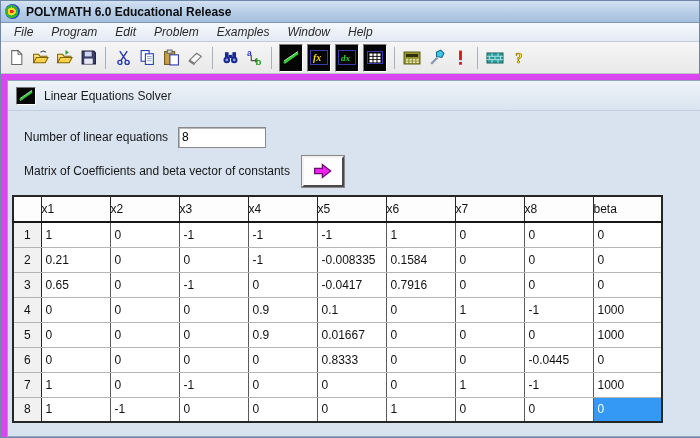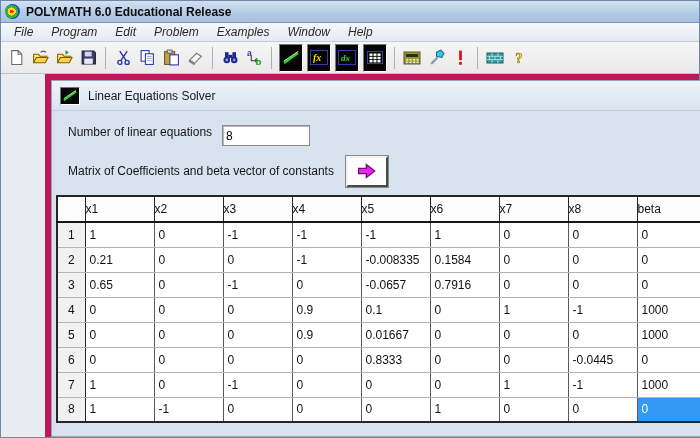--- a/index.html
+++ b/index.html
@@ -54,7 +54,7 @@
   }
 
   
-  .main-area { flex:1; background:#be185d; padding:6px 0 0 6px;margin-left:44px; }
+  .main-area { flex:1; background:#d946ef; padding:6px 0 0 6px; }
   .inner-window {
     width:694px; height:357px;
     border:1px solid #93a5ba; border-right:none;

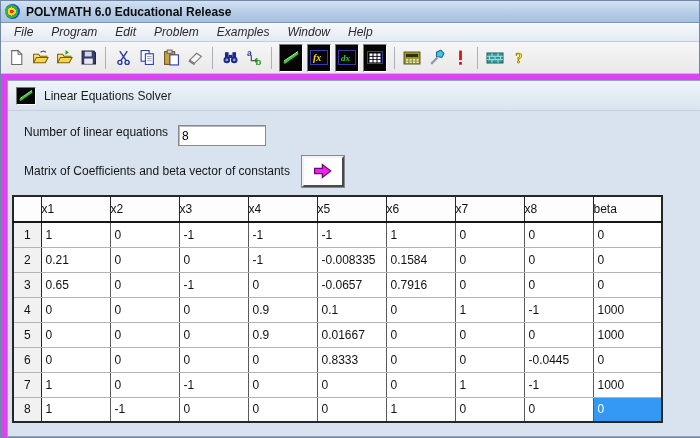--- a/index.html
+++ b/index.html
@@ -75,7 +75,7 @@
   .inner-title { font-size:12px; color:#1a1a1a; }
 
   .form-zone { padding:10px 0 0 16px; position:relative; }
-  .form-row1 { display:flex; align-items:flex-start; gap:10px; height:24px; margin-top:4px; }
+  .form-row1 { display:flex; align-items:center; gap:10px; height:24px; margin-top:4px; }
   .label { color:#161616; }
   .num-input {
     width:88px; height:21px; background:#fff;

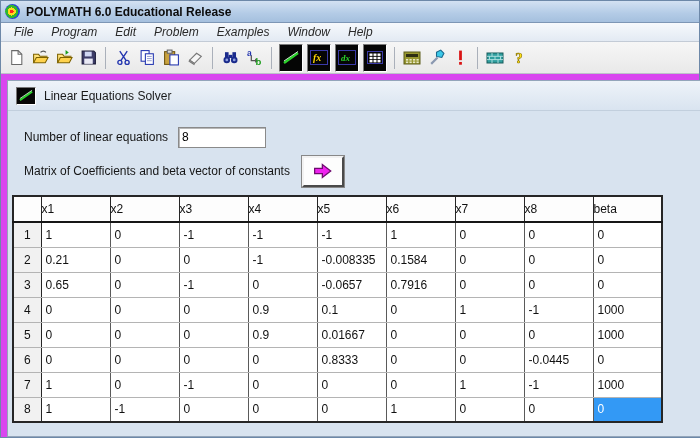--- a/index.html
+++ b/index.html
@@ -373,7 +373,7 @@
                 <td>0</td>
                 <td>-1</td>
                 <td>0</td>
-                <td>-0.0657</td>
+                <td>-0.0417</td>
                 <td>0.7916</td>
                 <td>0</td>
                 <td>0</td>

